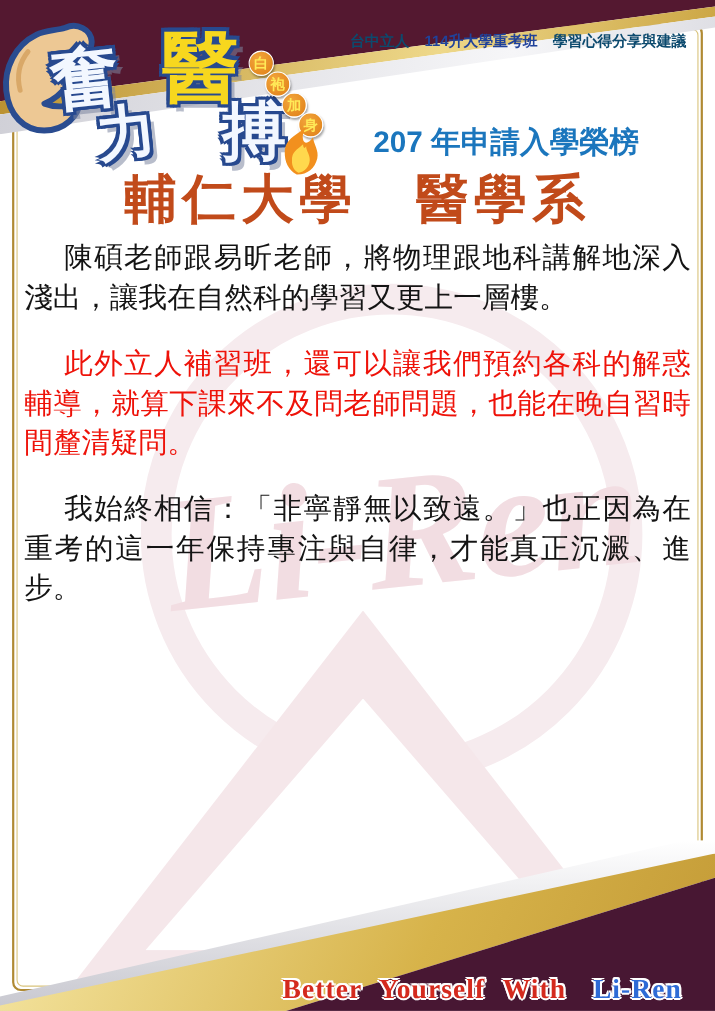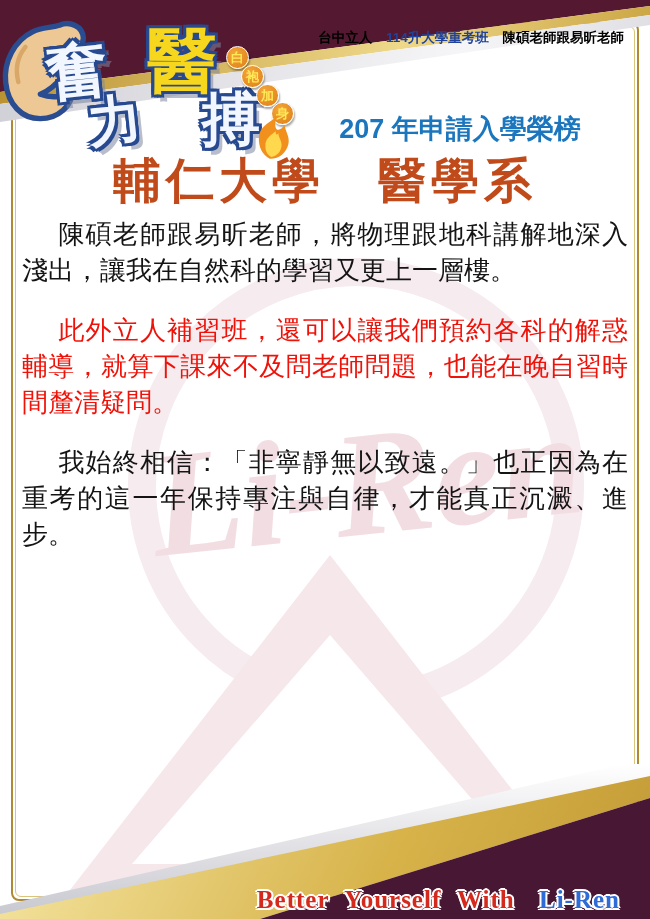--- a/index.html
+++ b/index.html
@@ -53,7 +53,7 @@
 
   
   .small-line{position:absolute; top:29px; right:26px; z-index:5; font-size:13.5px; font-weight:bold; white-space:nowrap;}
-  .small-line .mar{color:#000000;margin-top:10px;} .small-line .blu{color:#20429a;margin-top:44px;}
+  .small-line .mar{color:#0c4a6e;margin-top:10px;} .small-line .blu{color:#20429a;margin-top:44px;}
   .small-line span{margin-left:10px;}
   .student-name{position:absolute; top:54px; left:276px; width:368px; z-index:5; text-align:center;
       font-size:42px; font-weight:900; letter-spacing:-1px; color:#1e3a6e; white-space:nowrap;}

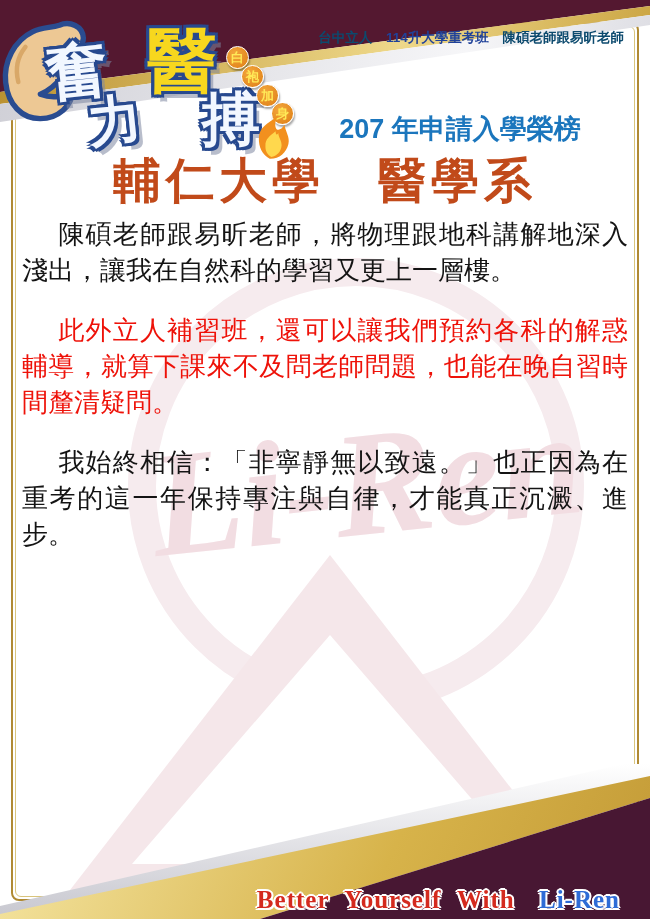--- a/index.html
+++ b/index.html
@@ -130,7 +130,7 @@
   <div class="small-line">
     <span class="mar">台中立人</span>
     <span class="blu">114升大學重考班</span>
-    <span class="mar">陳碩老師跟易昕老師</span>
+    <span class="mar">學習心得分享與建議</span>
   </div>
   <div class="honor-line">207 年申請入學榮榜</div>
   <div class="admission">輔仁大學　醫學系</div>

